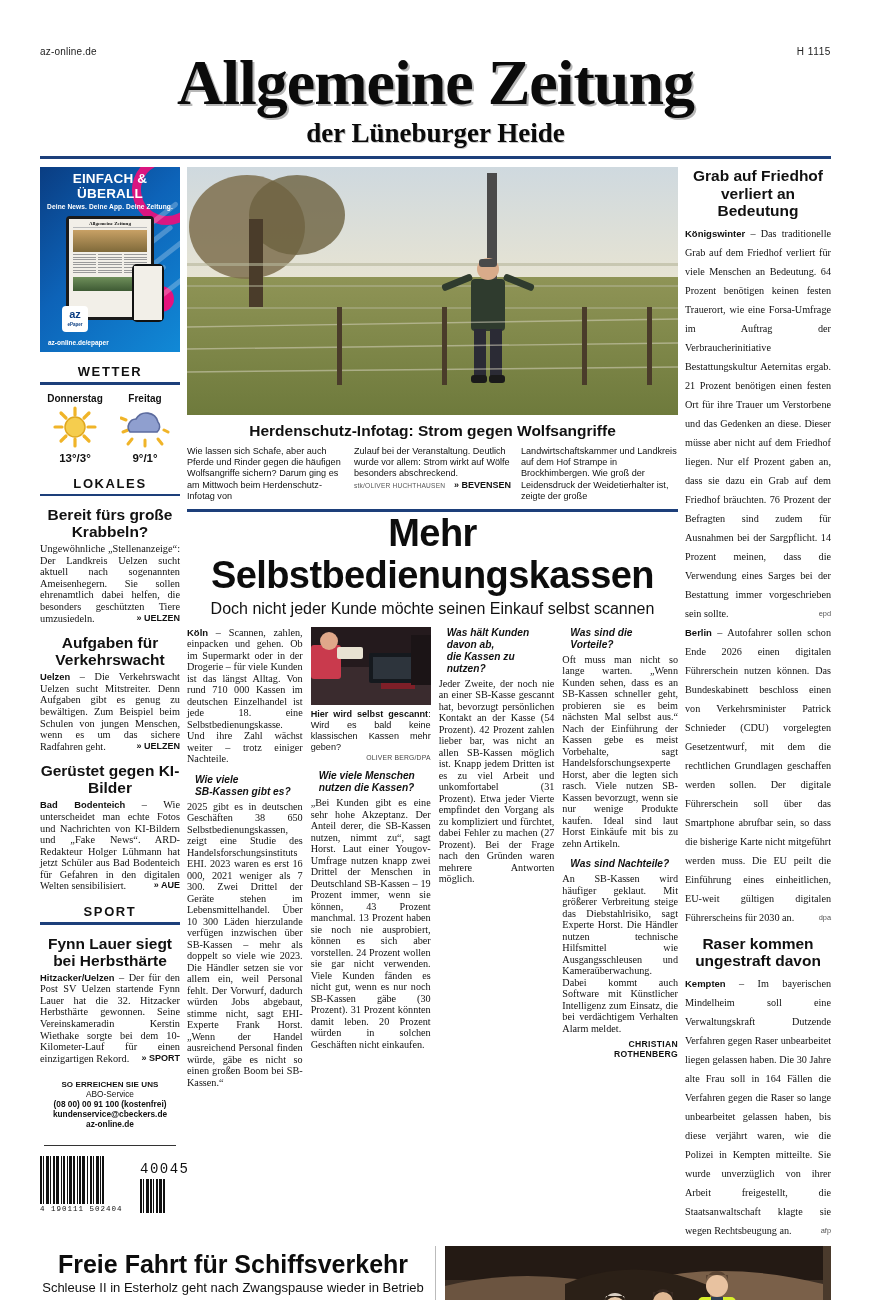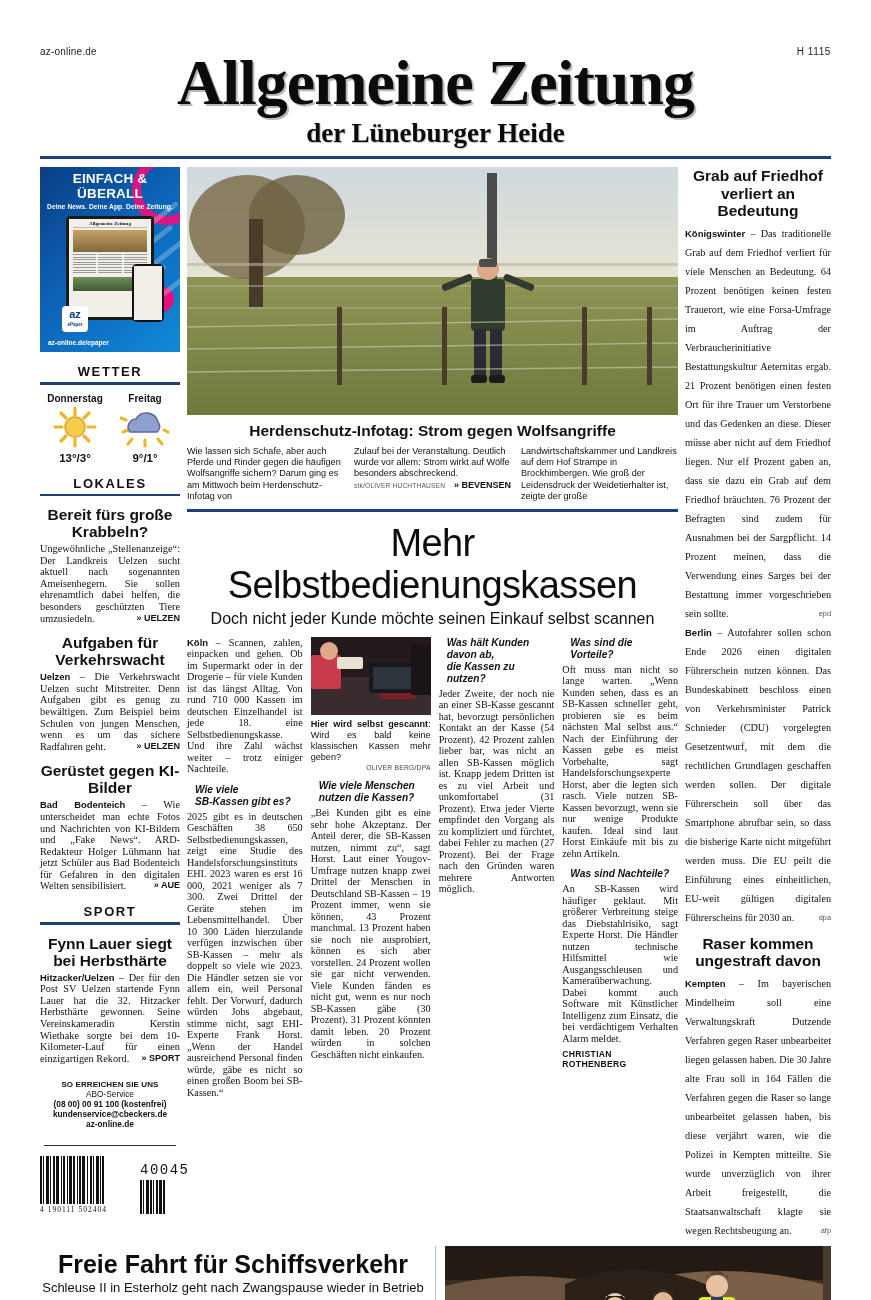--- a/index.html
+++ b/index.html
@@ -132,8 +132,8 @@
   .refdark { font-family:"Liberation Sans",sans-serif; font-weight:bold; font-size:9px; float:right;}
   .crule { height:2.5px; background:#1d3f7a; margin:7px 0 0; }
 
-  .mainhead { font-family:"Liberation Sans", sans-serif; font-weight:normal; font-size:38px;
-      line-height:42px; text-align:center; margin:10px 0 0; letter-spacing:-.6px; color:#0d0d0d;}
+  .mainhead { font-family:"Liberation Sans", sans-serif; font-weight:bold; font-size:38px;
+      line-height:42px; text-align:center; margin:0 0 0; letter-spacing:-.6px; color:#0d0d0d;}
   .mainsub { font-family:"Liberation Sans", sans-serif; font-size:16px; line-height:20px;
       text-align:center; margin:3px 0 8px; color:#111;}
 

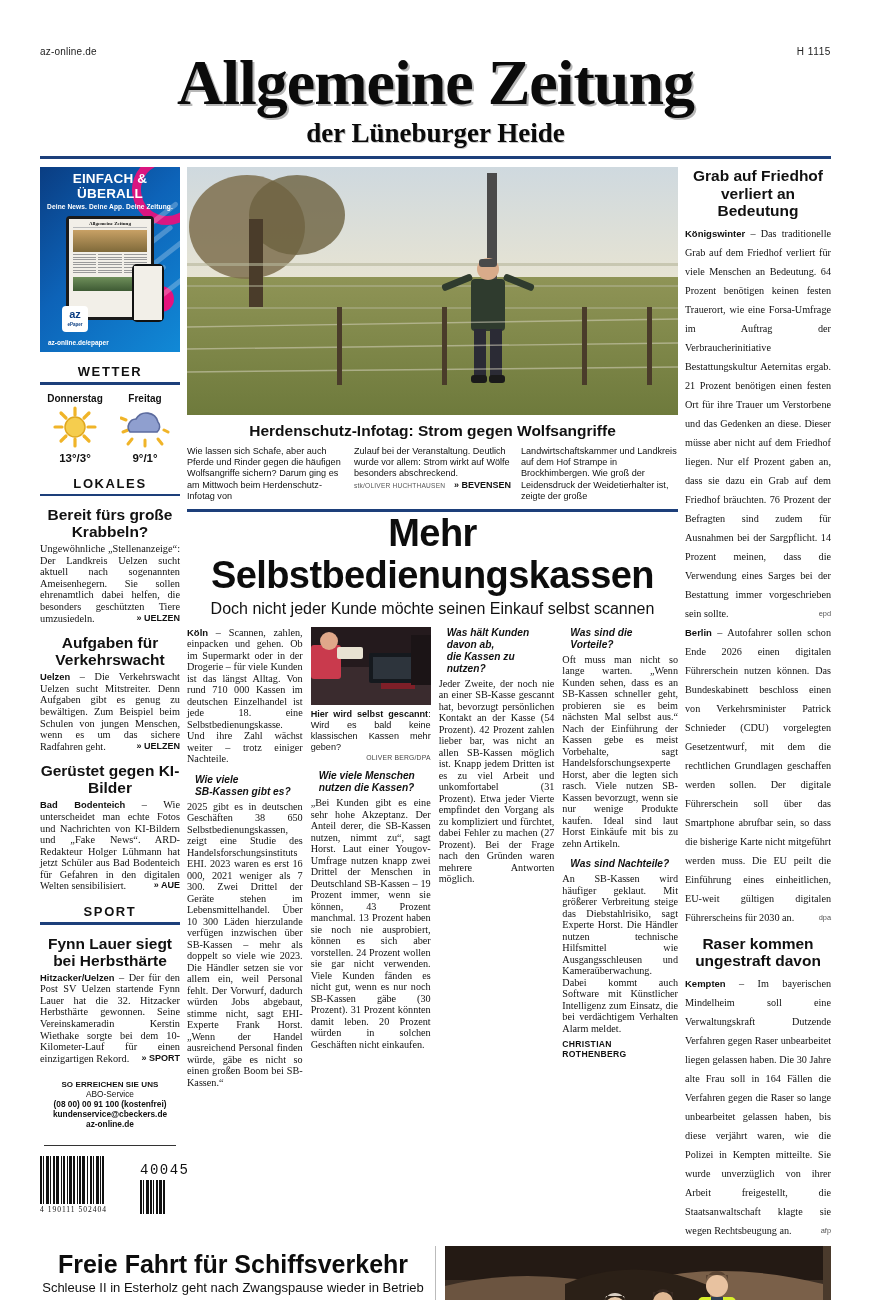--- a/index.html
+++ b/index.html
@@ -151,7 +151,7 @@
   .phcred { font-family:"Liberation Sans", sans-serif; font-size:6.8px; color:#444;
       text-align:right; letter-spacing:.2px; margin-top:1px;}
   .author { font-family:"Liberation Sans", sans-serif; font-weight:bold; font-size:8.6px;
-      letter-spacing:.3px; margin-top:5px;}
+      text-align:right; letter-spacing:.3px; margin-top:5px;}
 
   
   .rh { font-family:"Liberation Sans", sans-serif; font-weight:bold; font-size:15.5px;

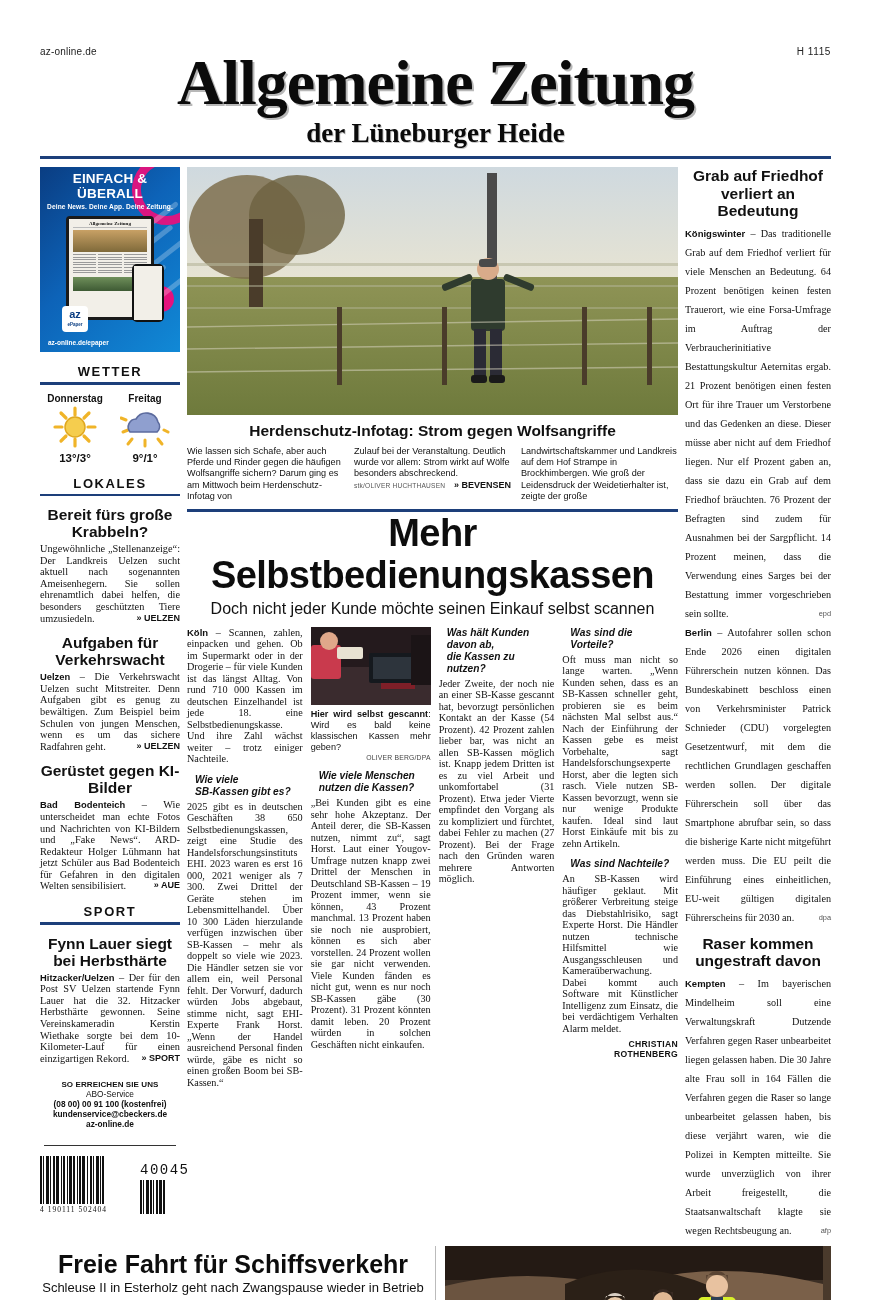--- a/index.html
+++ b/index.html
@@ -118,7 +118,7 @@
   .bc i { display:block; background:#111; }
   .bcnum { font-family:Liberation Mono, monospace; font-size:14px; letter-spacing:1.5px;
       text-align:center; margin-bottom:2px; }
-  .bcdigits { font-family:Liberation Serif, serif; font-size:7.5px; letter-spacing:1px; margin-top:1px;}
+  .bcdigits { font-family:Liberation Mono, monospace; font-size:7.5px; letter-spacing:1px; margin-top:1px;}
 
   
   .hero { width:100%; height:248px; margin-top:8px; overflow:hidden; position:relative;

